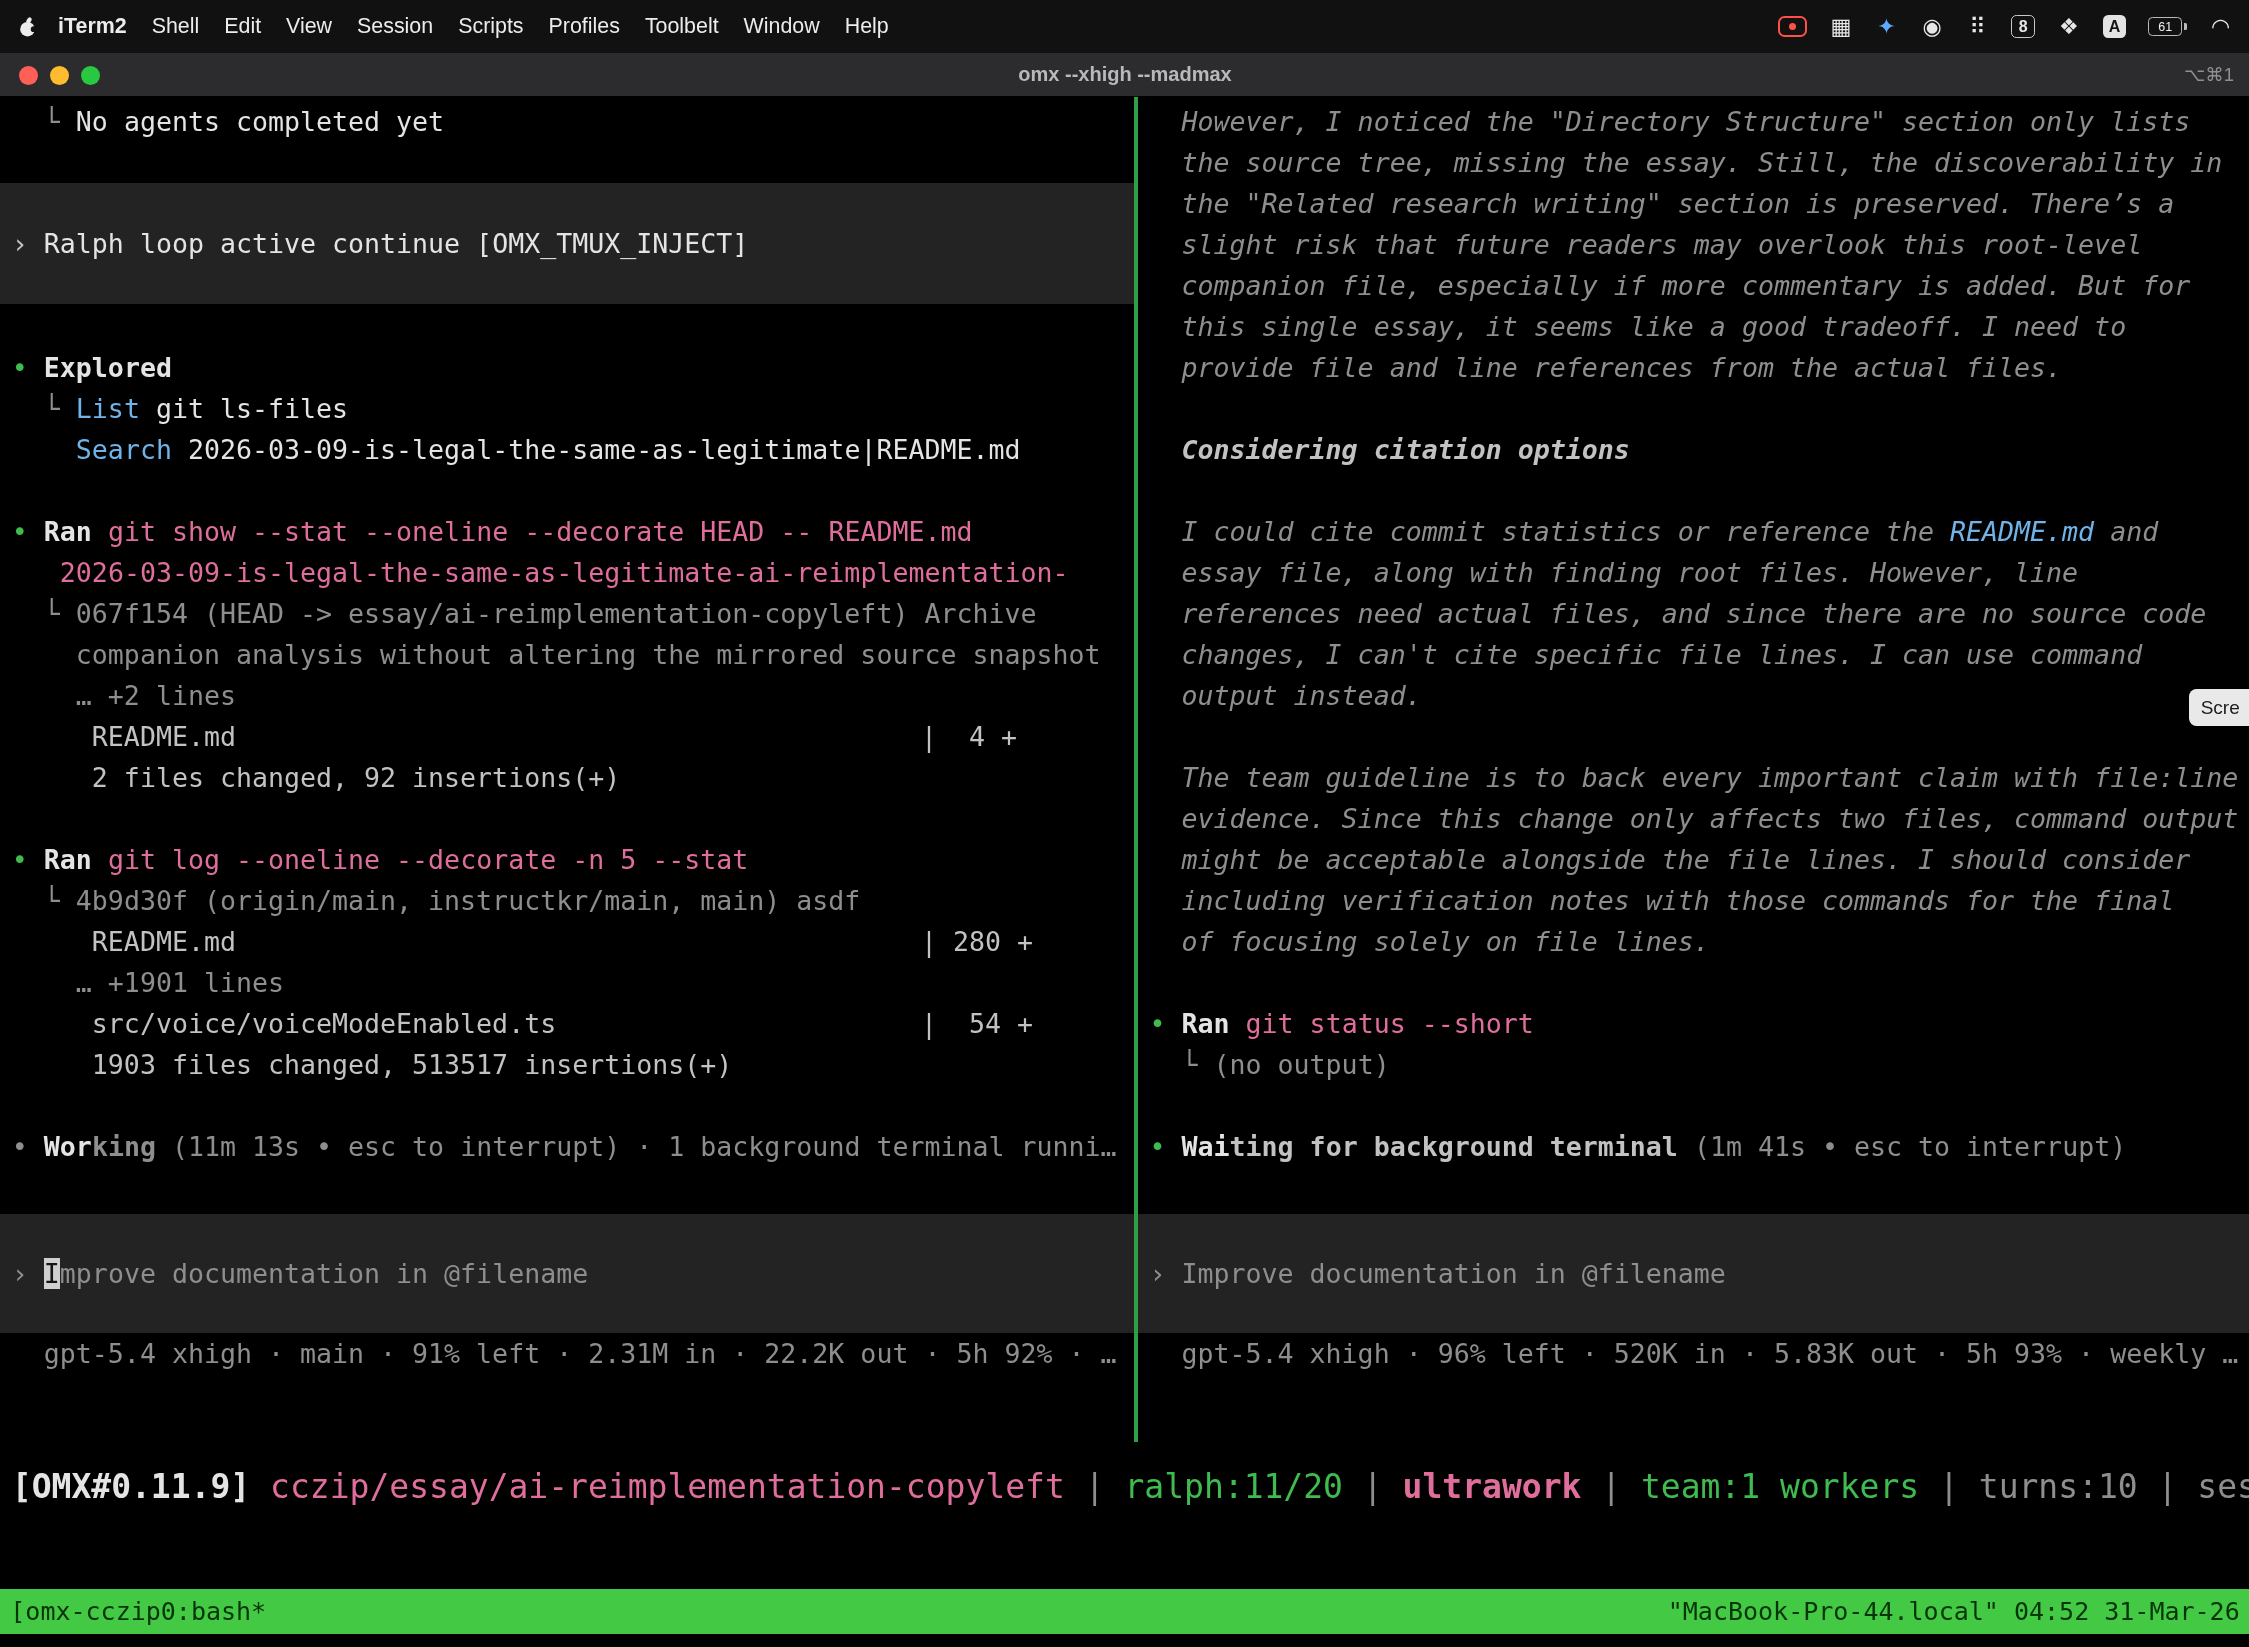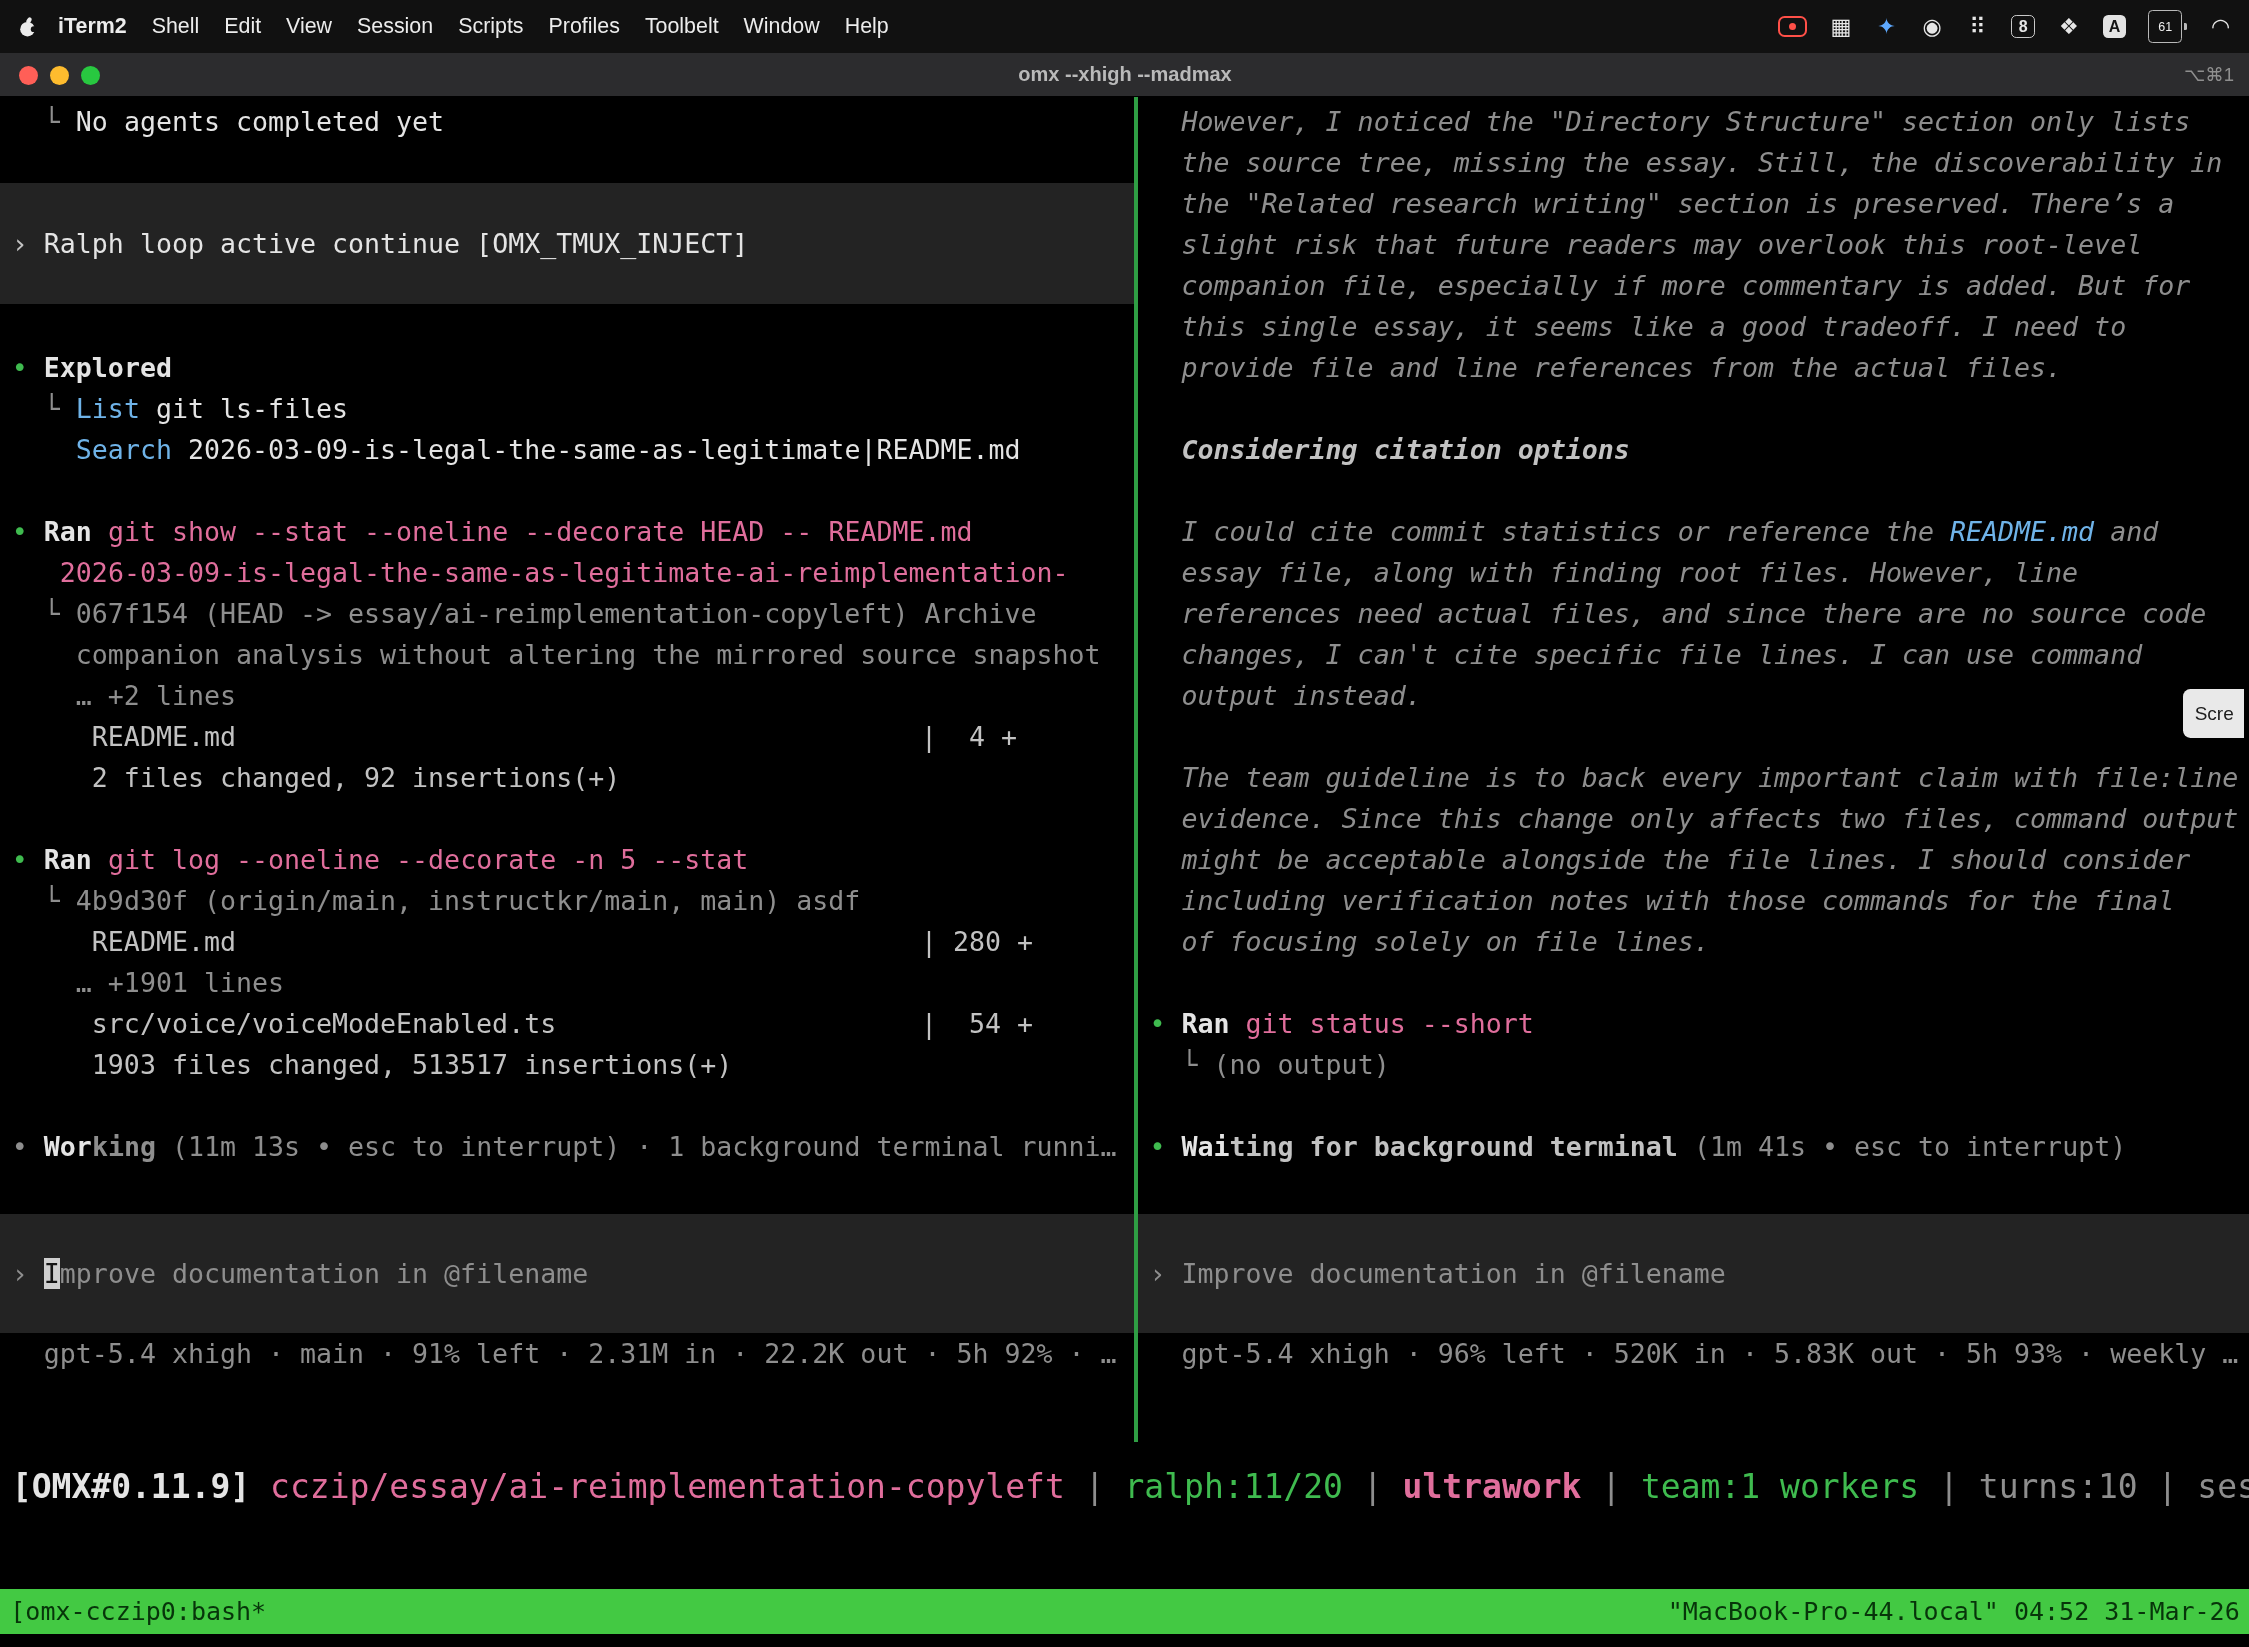--- a/index.html
+++ b/index.html
@@ -24,7 +24,7 @@
   .icon.boxed{width:23.6px;height:23.6px;border:1.5px solid #c9c9c9;border-radius:5.2px;font-size:16px;font-weight:bold}
   .icon.boxed-light{width:23.6px;height:23.6px;border-radius:5.2px;background:#e3e3e3;color:#151515;font-size:16px;font-weight:bold}
   .icon.batt{gap:1.5px}
-  .batt-body{display:inline-flex;align-items:center;justify-content:center;width:34px;height:33px;border:1.5px solid #b9b9b9;border-radius:4.4px;font-size:12.5px;color:#f0f0f0}
+  .batt-body{display:inline-flex;align-items:center;justify-content:center;width:34px;height:19px;border:1.5px solid #b9b9b9;border-radius:4.4px;font-size:12.5px;color:#f0f0f0}
   .batt-nub{width:3px;height:7.4px;background:#b9b9b9;border-radius:0 1.5px 1.5px 0}
 
   .titlebar{position:absolute;top:53px;left:0;width:2250px;height:44px;background:#2c2c2e;border-bottom:1.5px solid #000;

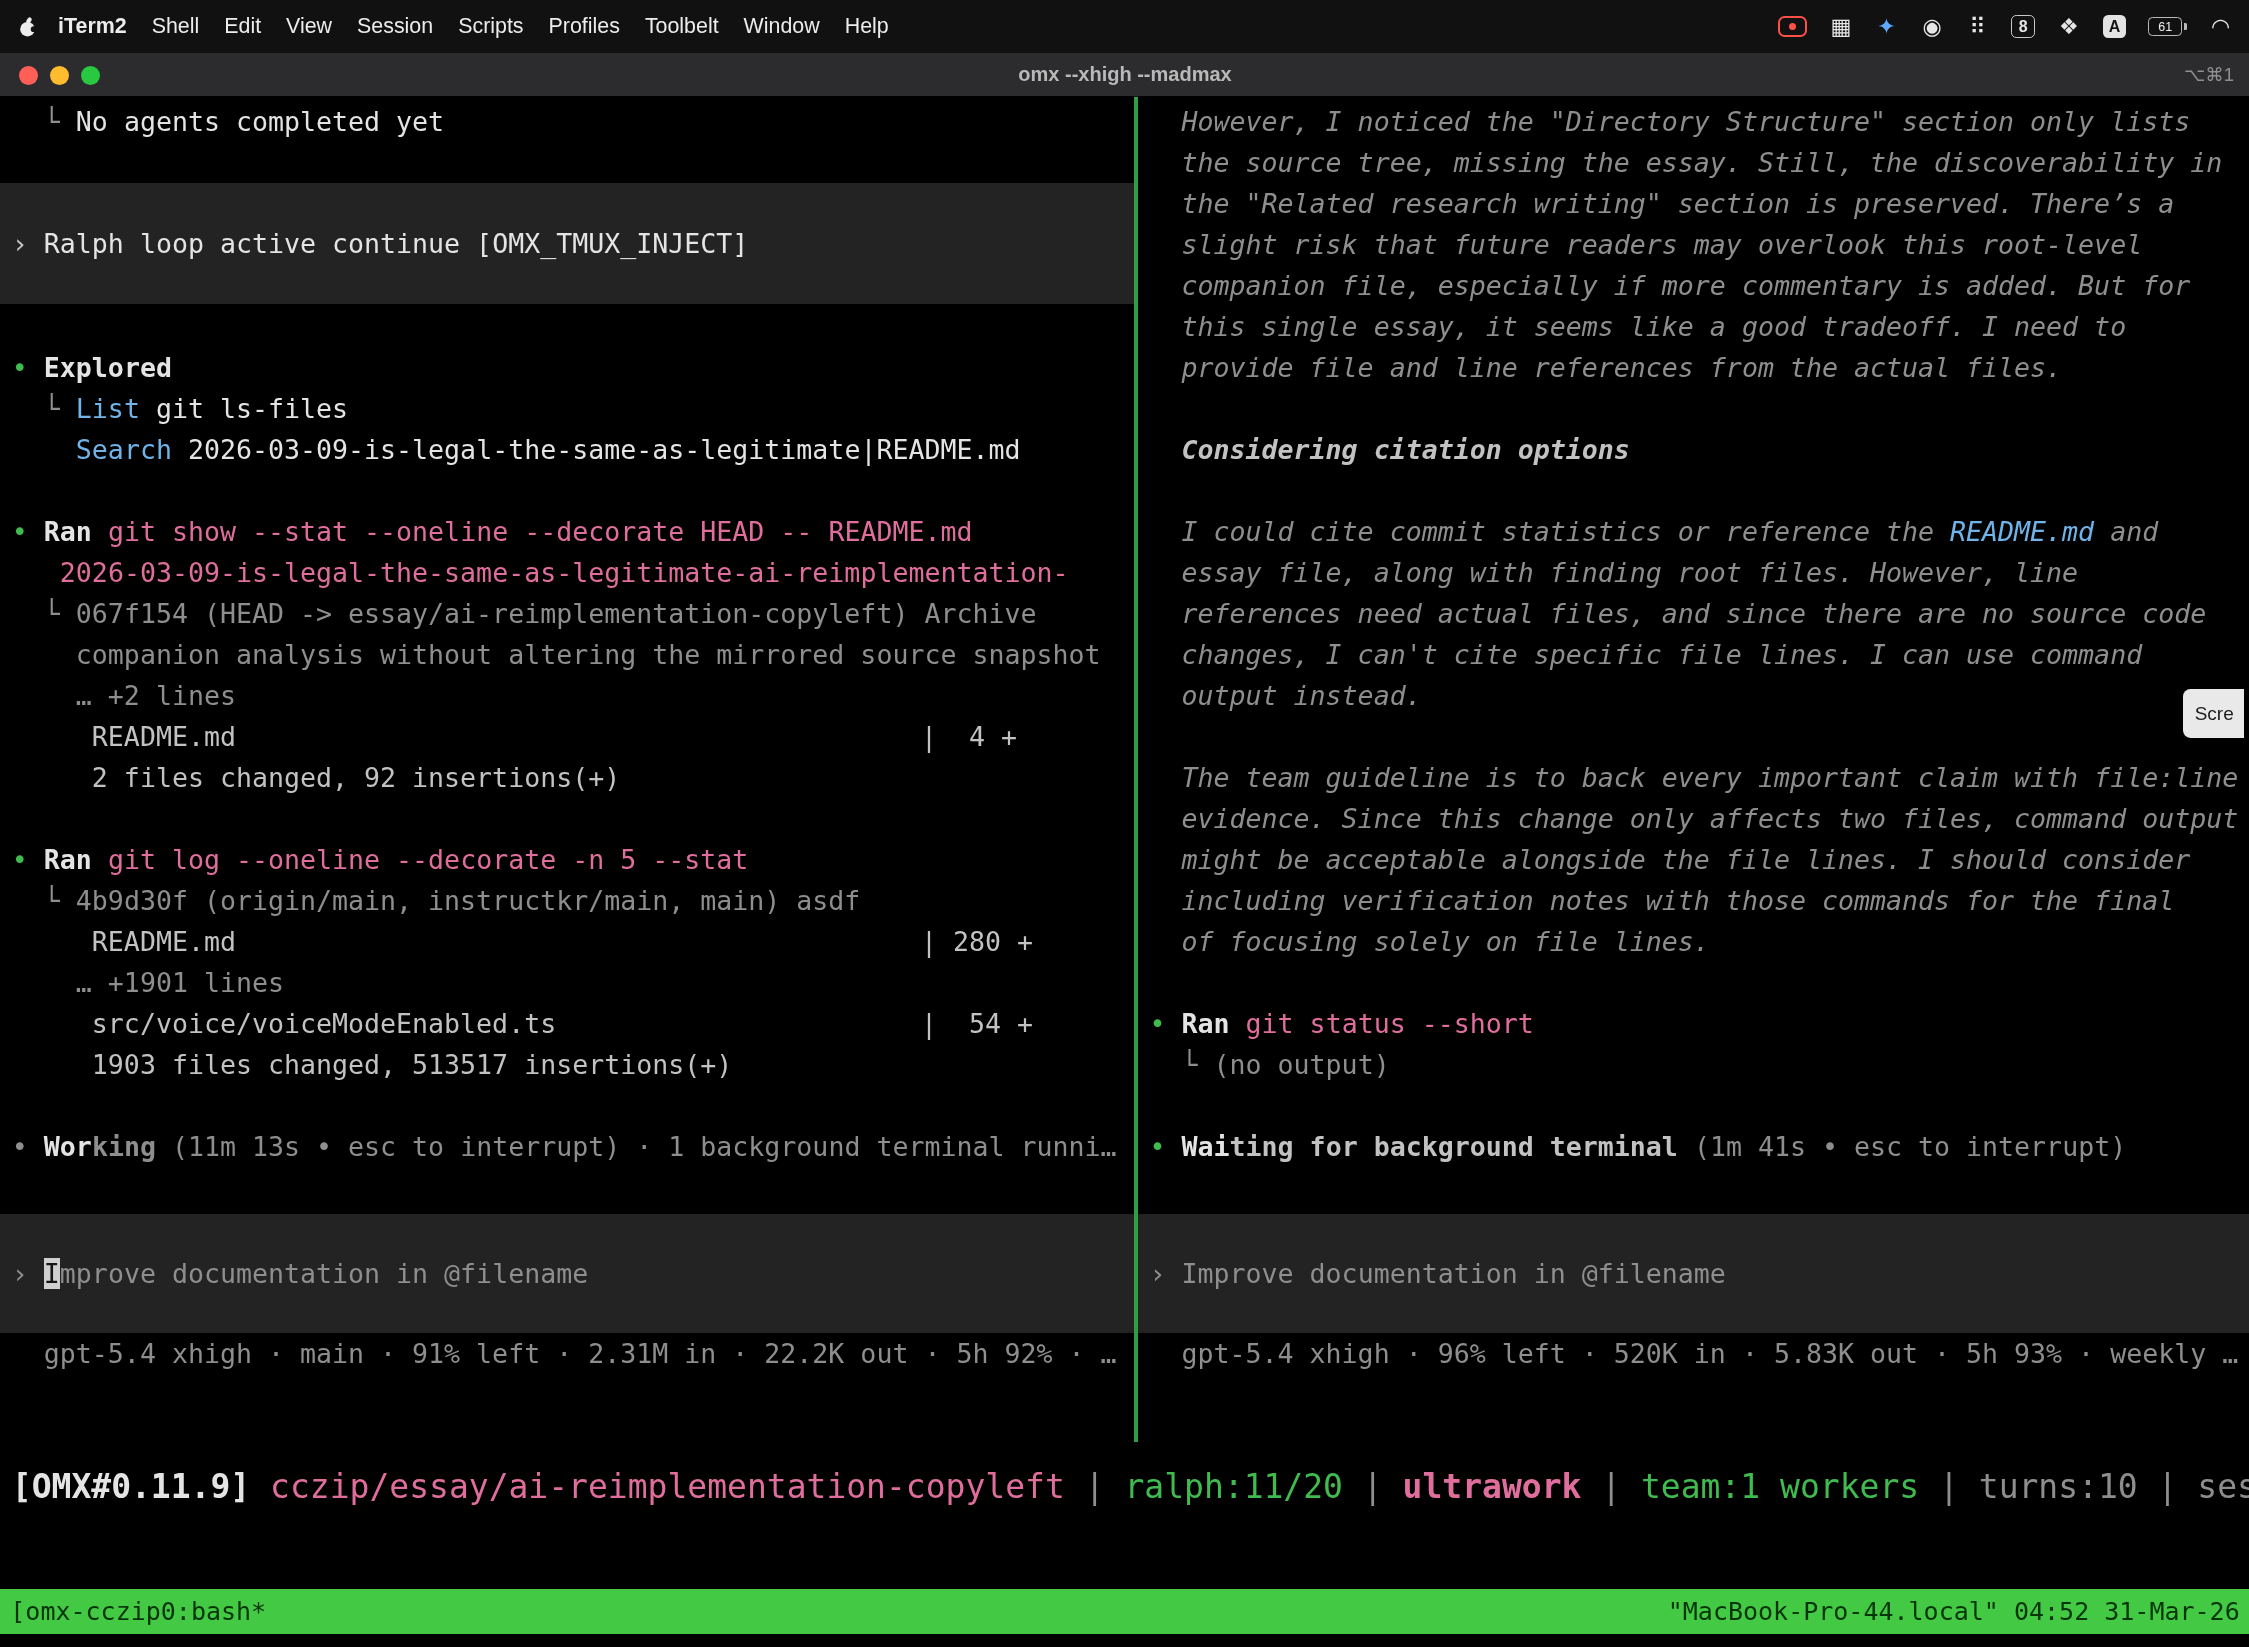--- a/index.html
+++ b/index.html
@@ -49,7 +49,7 @@
   .b{font-weight:bold}.it{font-style:italic}
   .cur{background:#cfcfcf;color:#141414}
 
-  .screbtn{position:absolute;right:6px;top:689px;height:49px;background:#e9e9e9;color:#1c1c1c;
+  .screbtn{position:absolute;right:0;top:689px;height:37px;background:#e9e9e9;color:#1c1c1c;
     font-family:"Liberation Sans",sans-serif;font-size:19px;display:flex;align-items:center;
     padding:0 10.3px 0 11.8px;border-radius:7.4px 0 0 7.4px}
   .omxline{position:absolute;top:1466px;left:0;width:2250px;height:41px;line-height:41px;font-size:33px;white-space:pre;padding-left:11.8px}

